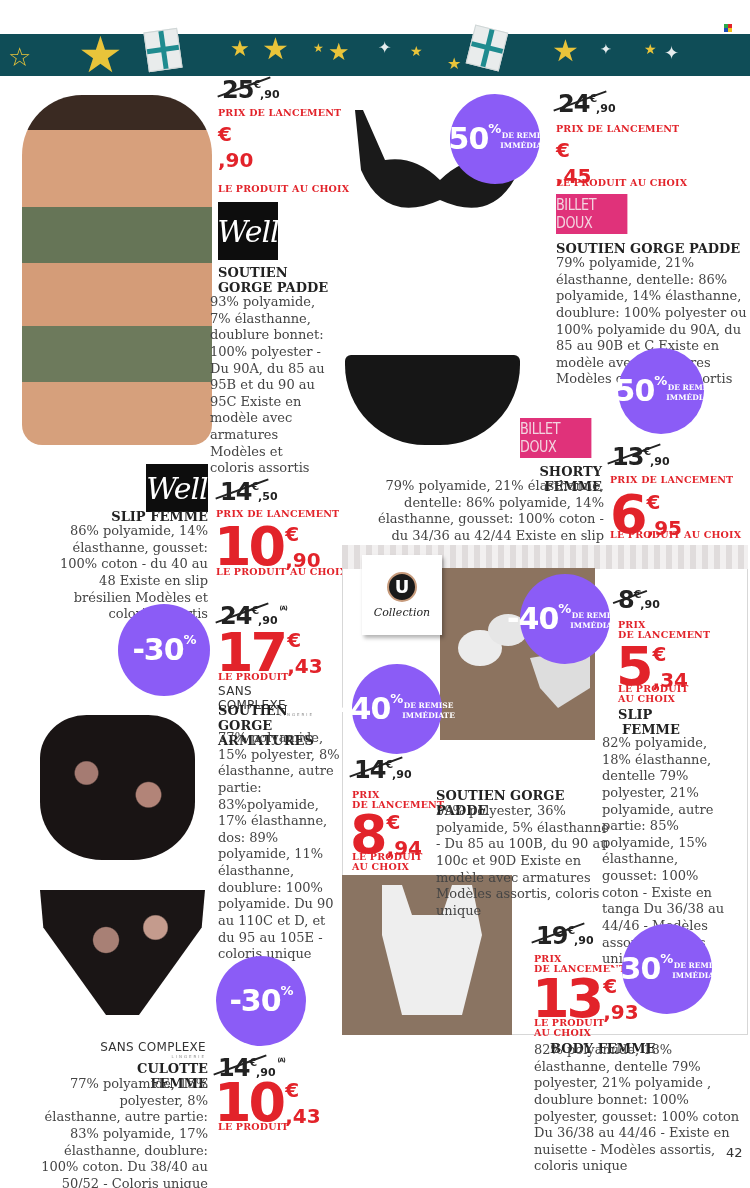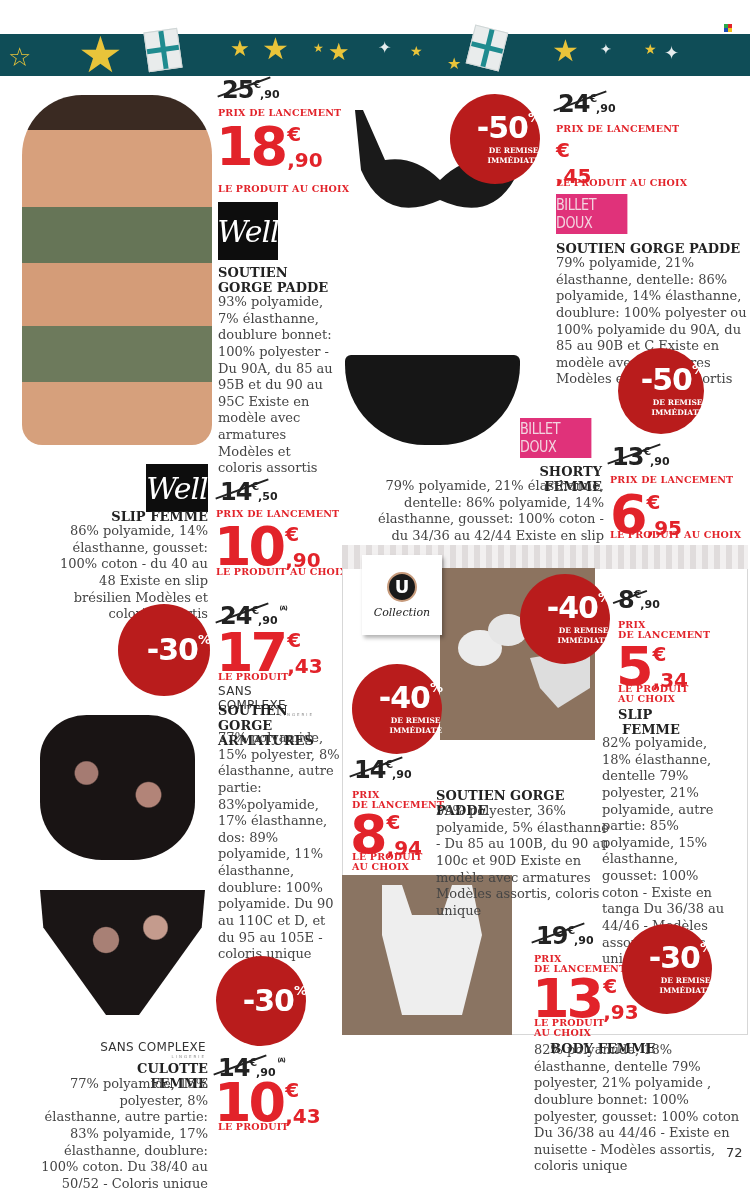--- a/index.html
+++ b/index.html
@@ -100,7 +100,6 @@
 </div>
 <div class="label-red" style="left:218px;top:108px;">PRIX DE LANCEMENT</div>
 <div class="big-price" style="left:216px;top:120px;">
-  <span class="int">18</span>
   <span class="side">
       <span class="eur">€</span>
       <span class="dec">,90</span>

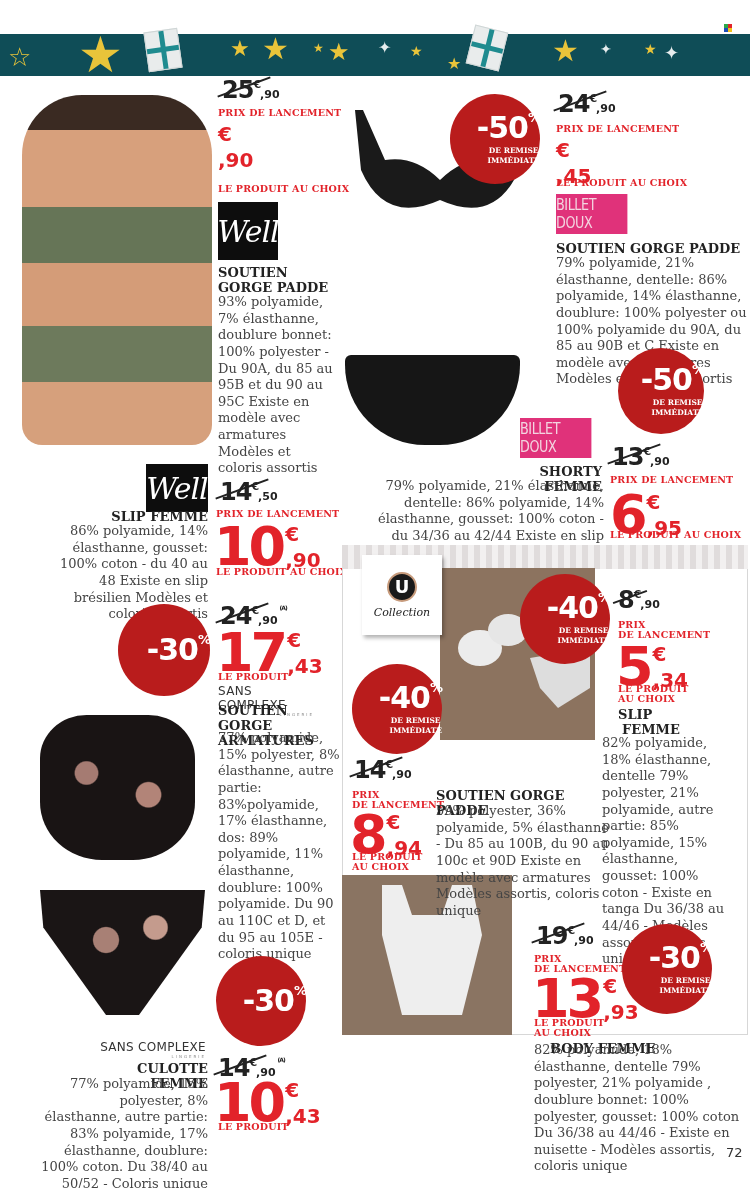--- a/index.html
+++ b/index.html
@@ -37,7 +37,7 @@
   .desc { position: absolute; font-family: "DejaVu Serif", serif; color: #444; font-size: 13px; line-height: 1.28; }
   .desc.right { text-align: right; }
 
-  .badge { position: absolute; border-radius: 50%; background: #b91c1c; color: #fff; display: flex; flex-direction: column; align-items: flex-end; justify-content: center; font-family: "DejaVu Sans", sans-serif; }
+  .badge { position: absolute; border-radius: 50%; background: #8b5cf6; color: #fff; display: flex; flex-direction: row; align-items: center; justify-content: center; font-family: "DejaVu Sans", sans-serif; }
   .badge .pct { font-weight: 900; font-size: 30px; line-height: 1; letter-spacing: -1px; }
   .badge .pct sup { font-size: 13px; vertical-align: top; position: relative; top: -2px; }
   .badge .sub { font-family: "DejaVu Serif", serif; font-weight: 700; font-size: 7.5px; line-height: 1.25; text-align: center; margin-top: 3px; }

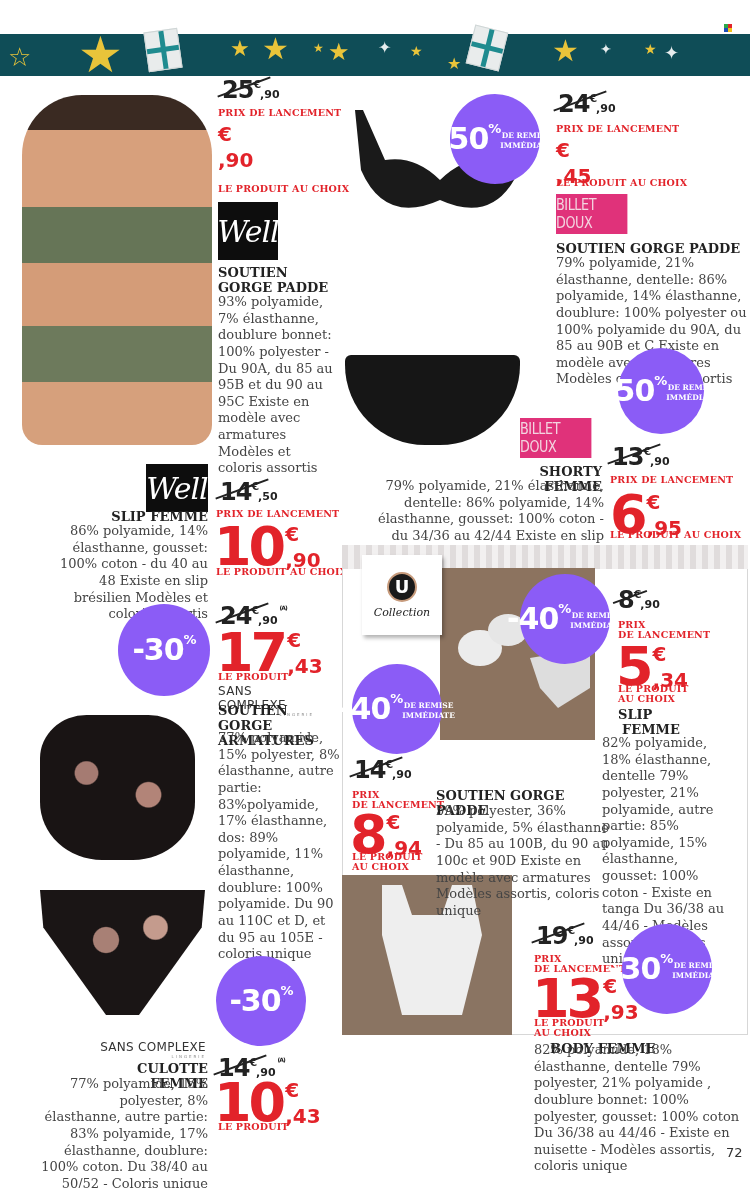--- a/index.html
+++ b/index.html
@@ -108,7 +108,7 @@
 <div class="label-red" style="left:218px;top:184px;">LE PRODUIT AU CHOIX</div>
 <div class="brand-well" style="left:218px;top:202px;width:60px;height:58px;">Well</div>
 <div class="title" style="left:218px;top:266px;width:120px;">SOUTIEN GORGE PADDE</div>
-<div class="desc" style="left:218px;top:294px;width:118px;">93% polyamide, 7% élasthanne, doublure bonnet: 100% polyester - Du 90A, du 85 au 95B et du 90 au 95C Existe en modèle avec armatures Modèles et coloris assortis</div>
+<div class="desc" style="left:210px;top:294px;width:118px;">93% polyamide, 7% élasthanne, doublure bonnet: 100% polyester - Du 90A, du 85 au 95B et du 90 au 95C Existe en modèle avec armatures Modèles et coloris assortis</div>
 
 <svg class="abs img-bra-black" viewBox="0 0 190 135">
   <path d="M10 10 L16 70 Q40 125 95 100 Q150 125 174 70 L180 10 L172 10 L150 60 Q120 55 95 80 Q70 55 40 60 L18 10 Z" fill="#1a1a1a"></path>

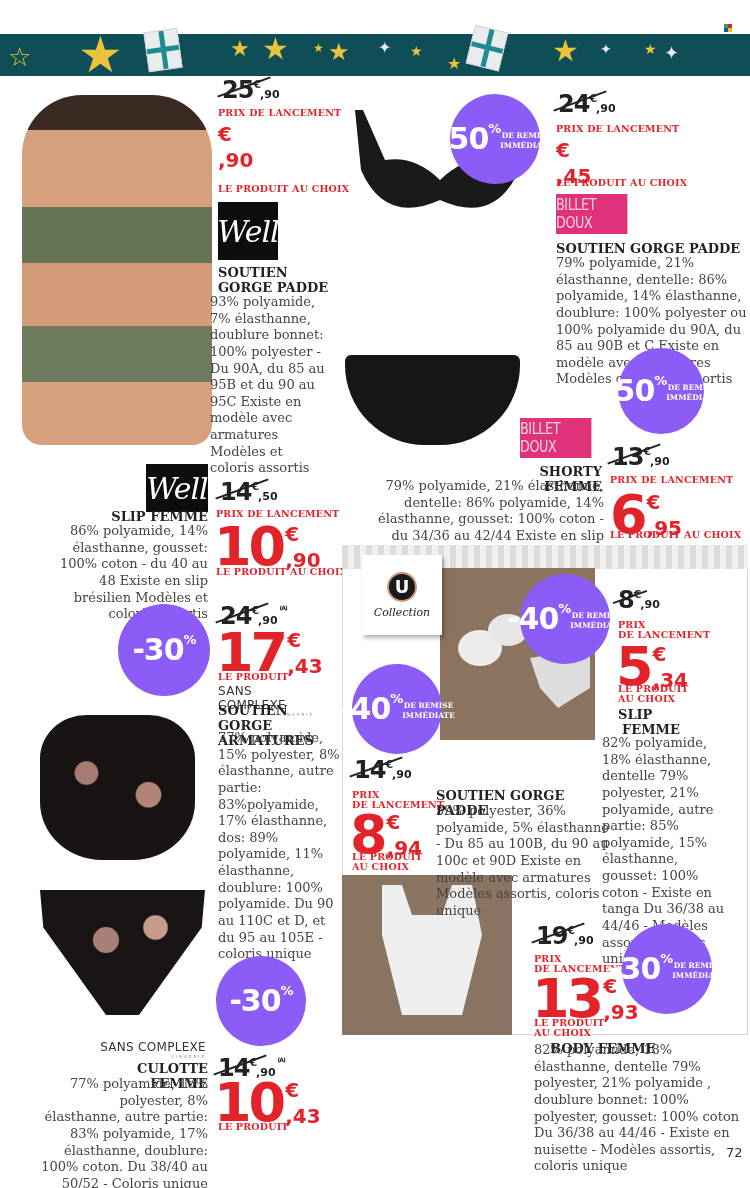--- a/index.html
+++ b/index.html
@@ -309,6 +309,6 @@
 <div class="title" style="left:550px;top:1042px;width:200px;">BODY FEMME</div>
 <div class="desc" style="left:534px;top:1042px;width:212px;">82% polyamide, 18% élasthanne, dentelle 79% polyester, 21% polyamide , doublure bonnet: 100% polyester, gousset: 100% coton Du 36/38 au 44/46 - Existe en nuisette - Modèles assortis, coloris unique</div>
 
-<div class="page-num">72</div>
+<div class="page-num">42</div>
 
 </body></html>

